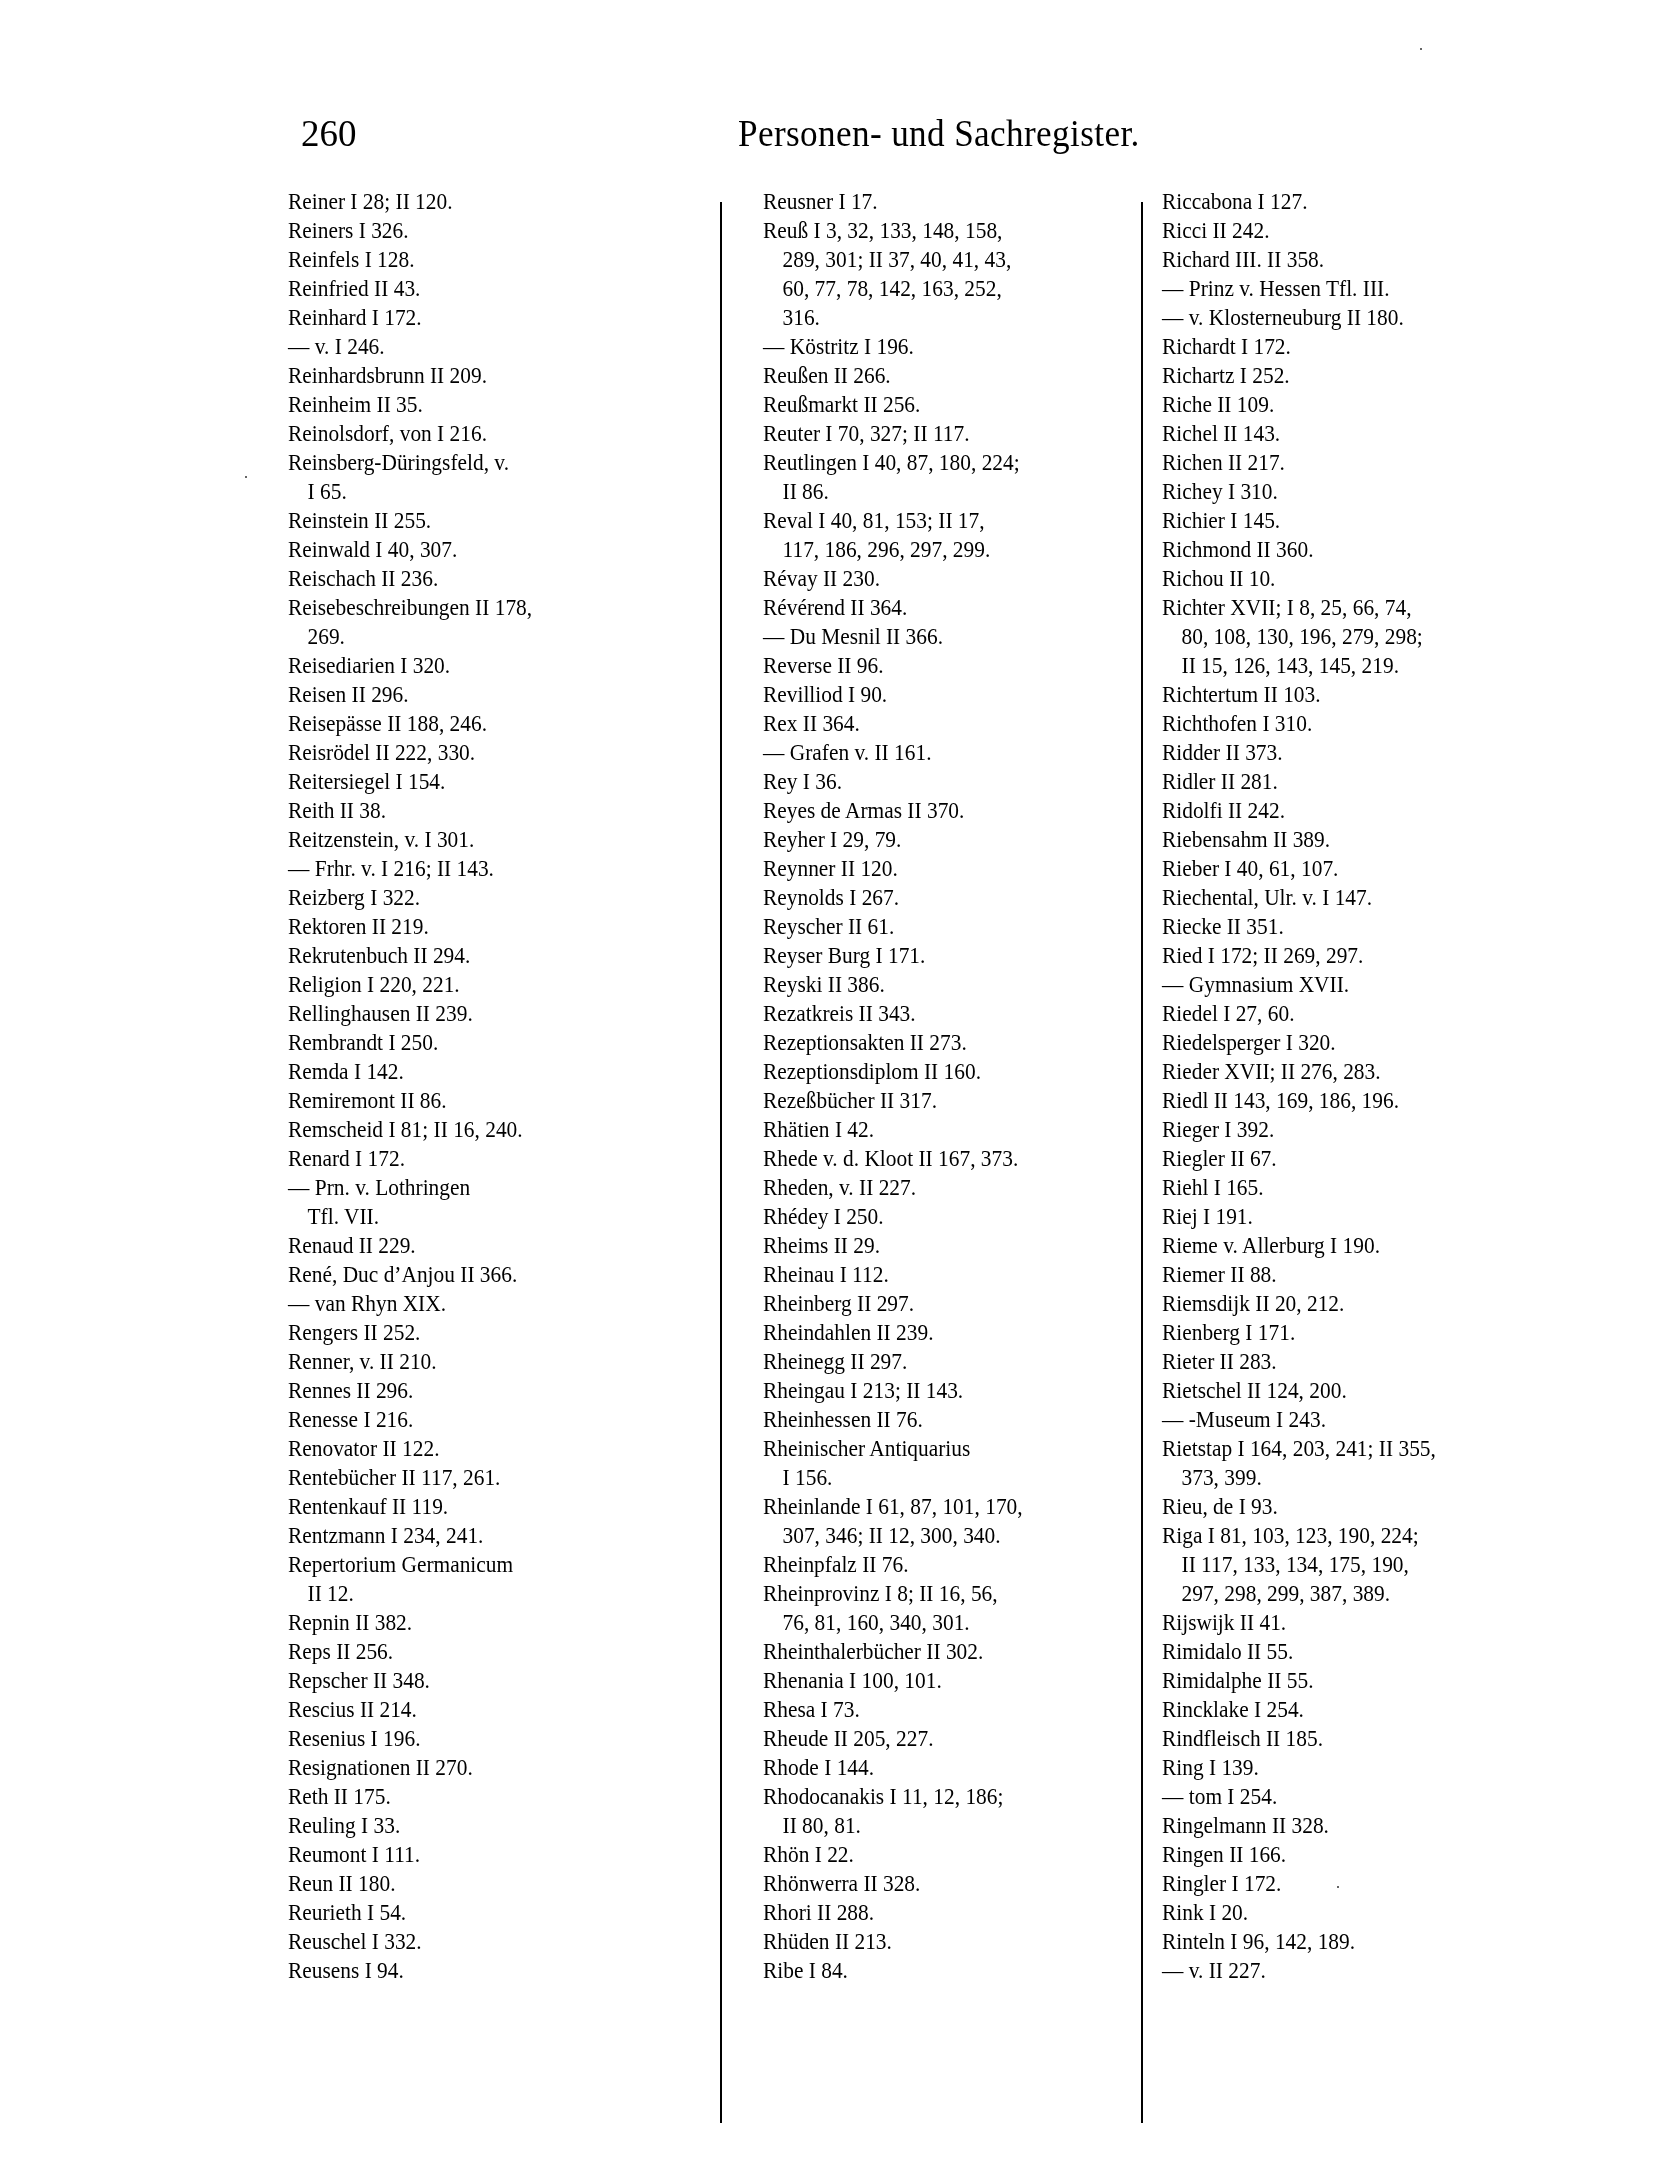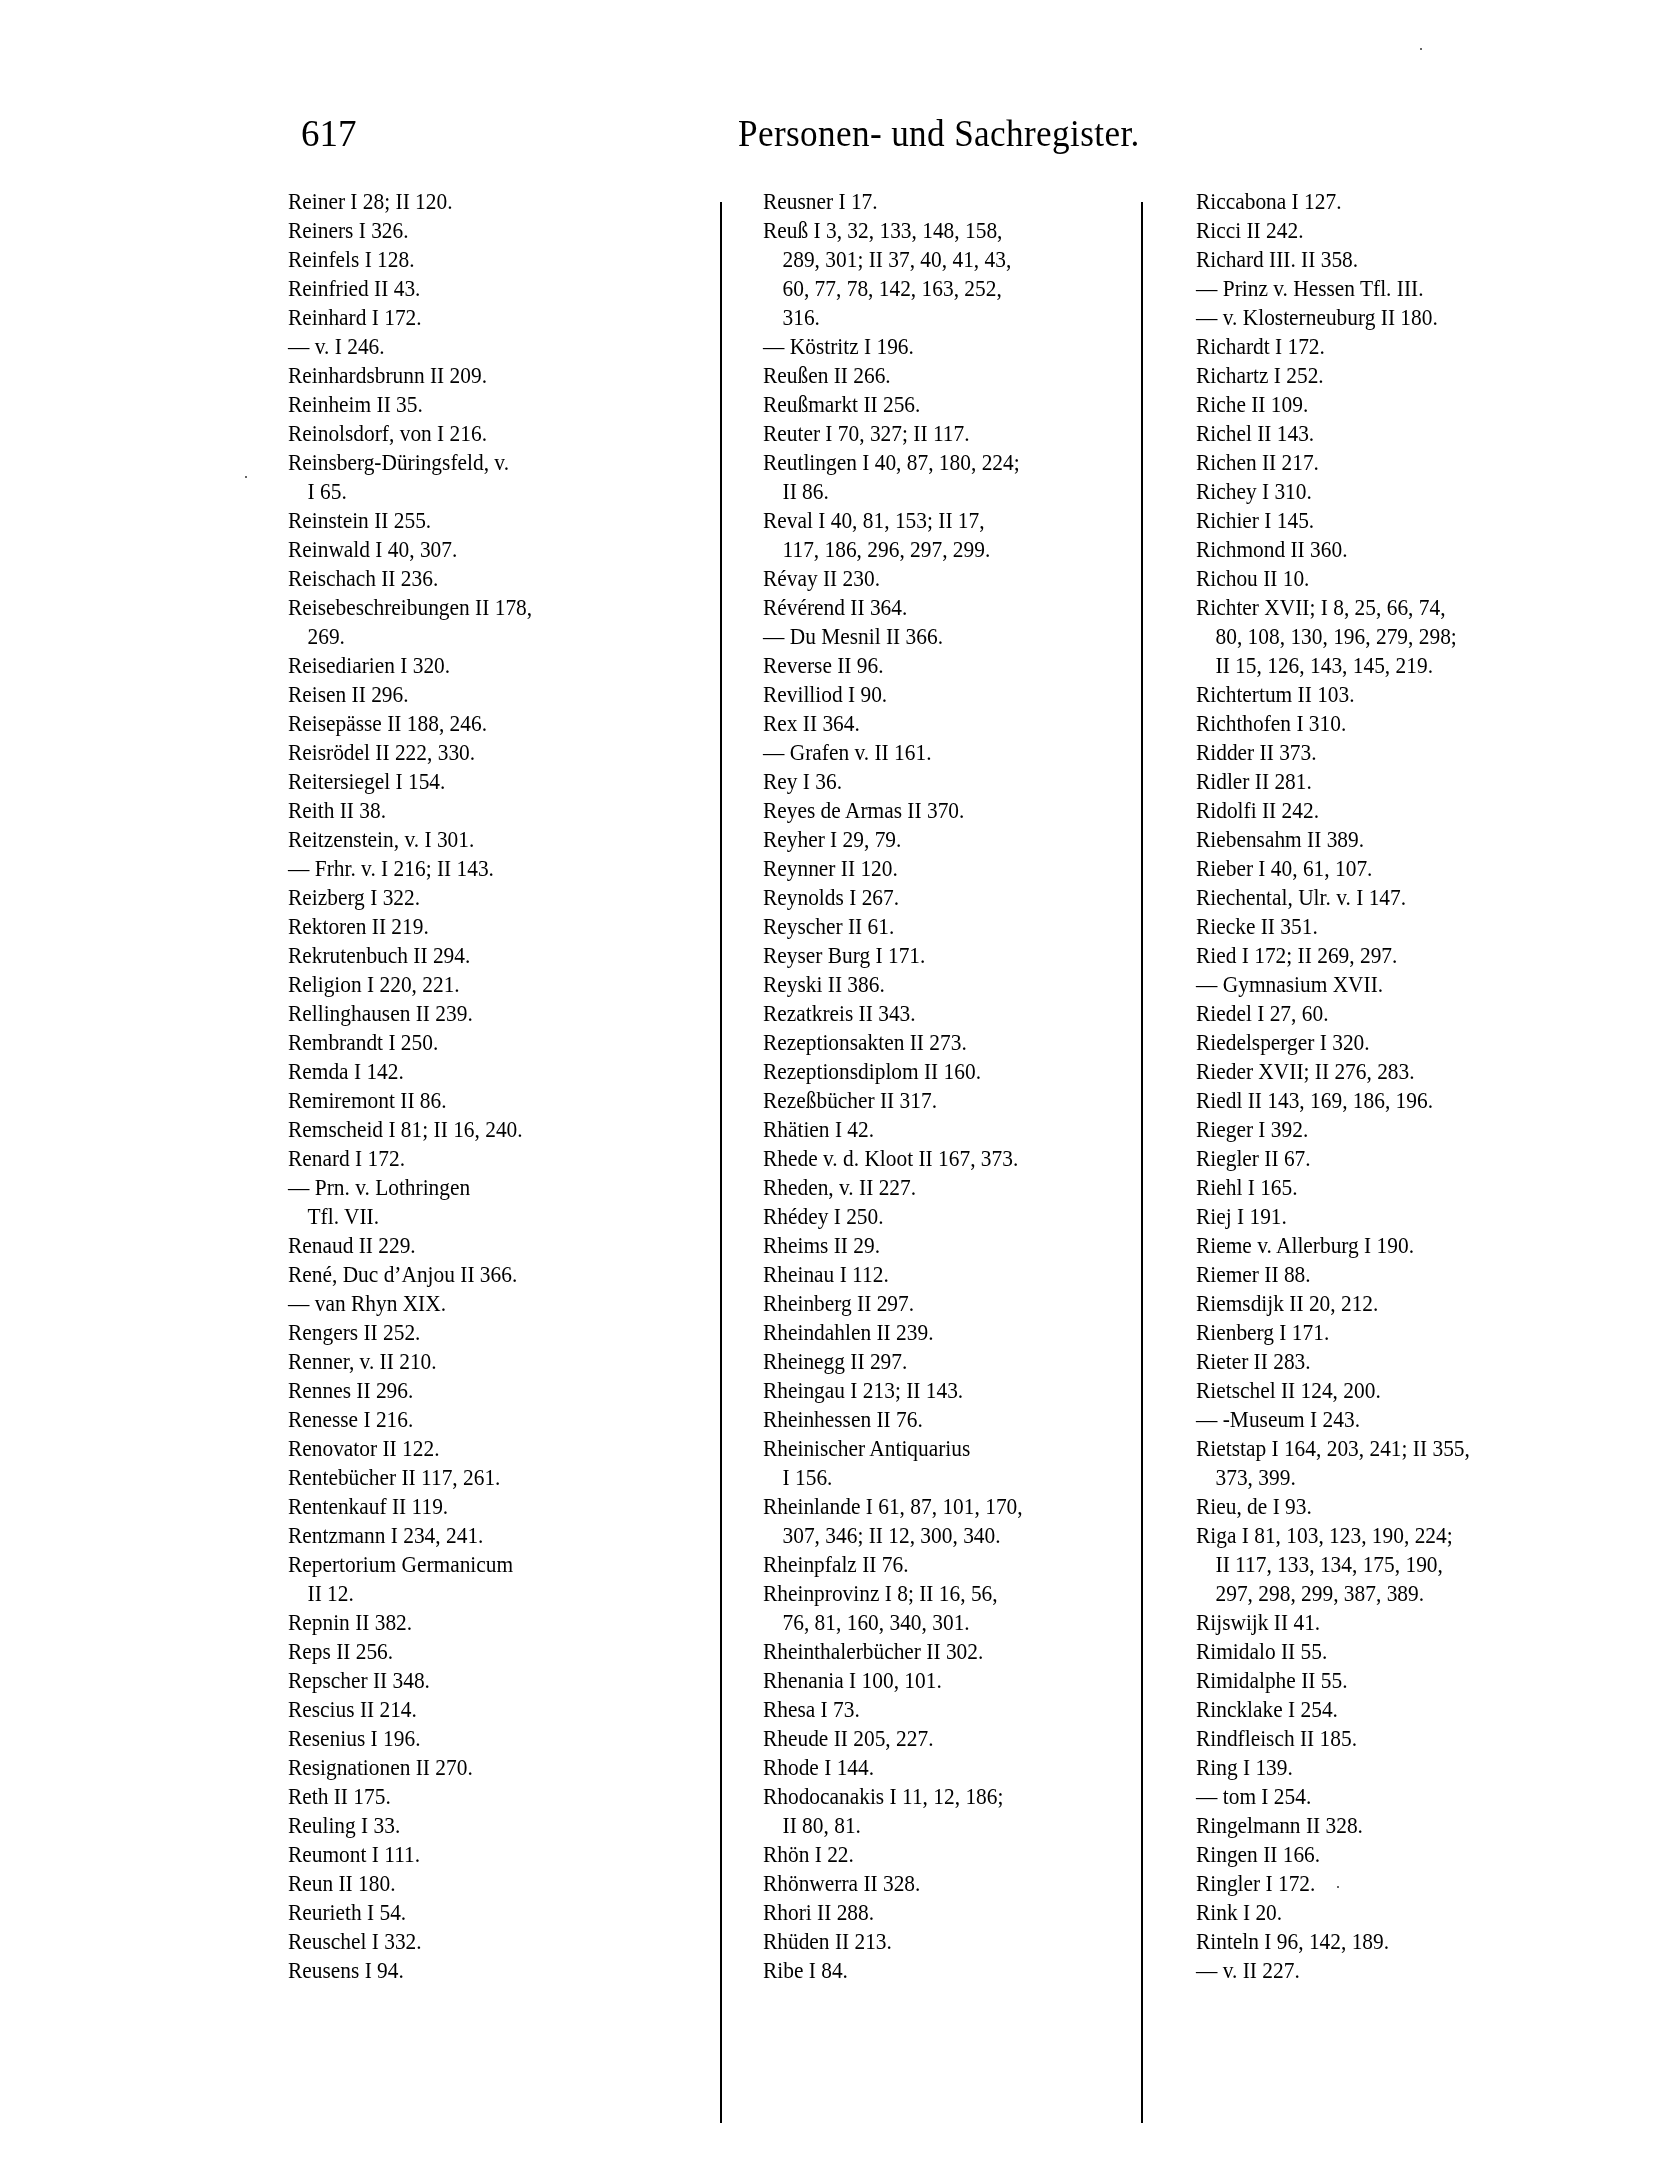--- a/index.html
+++ b/index.html
@@ -36,7 +36,7 @@
 </head>
 <body>
 
-<div class="page-number">617</div>
+<div class="page-number">260</div>
 <div class="running-title">Personen- und Sachregister.</div>
 
 <div class="column col1">

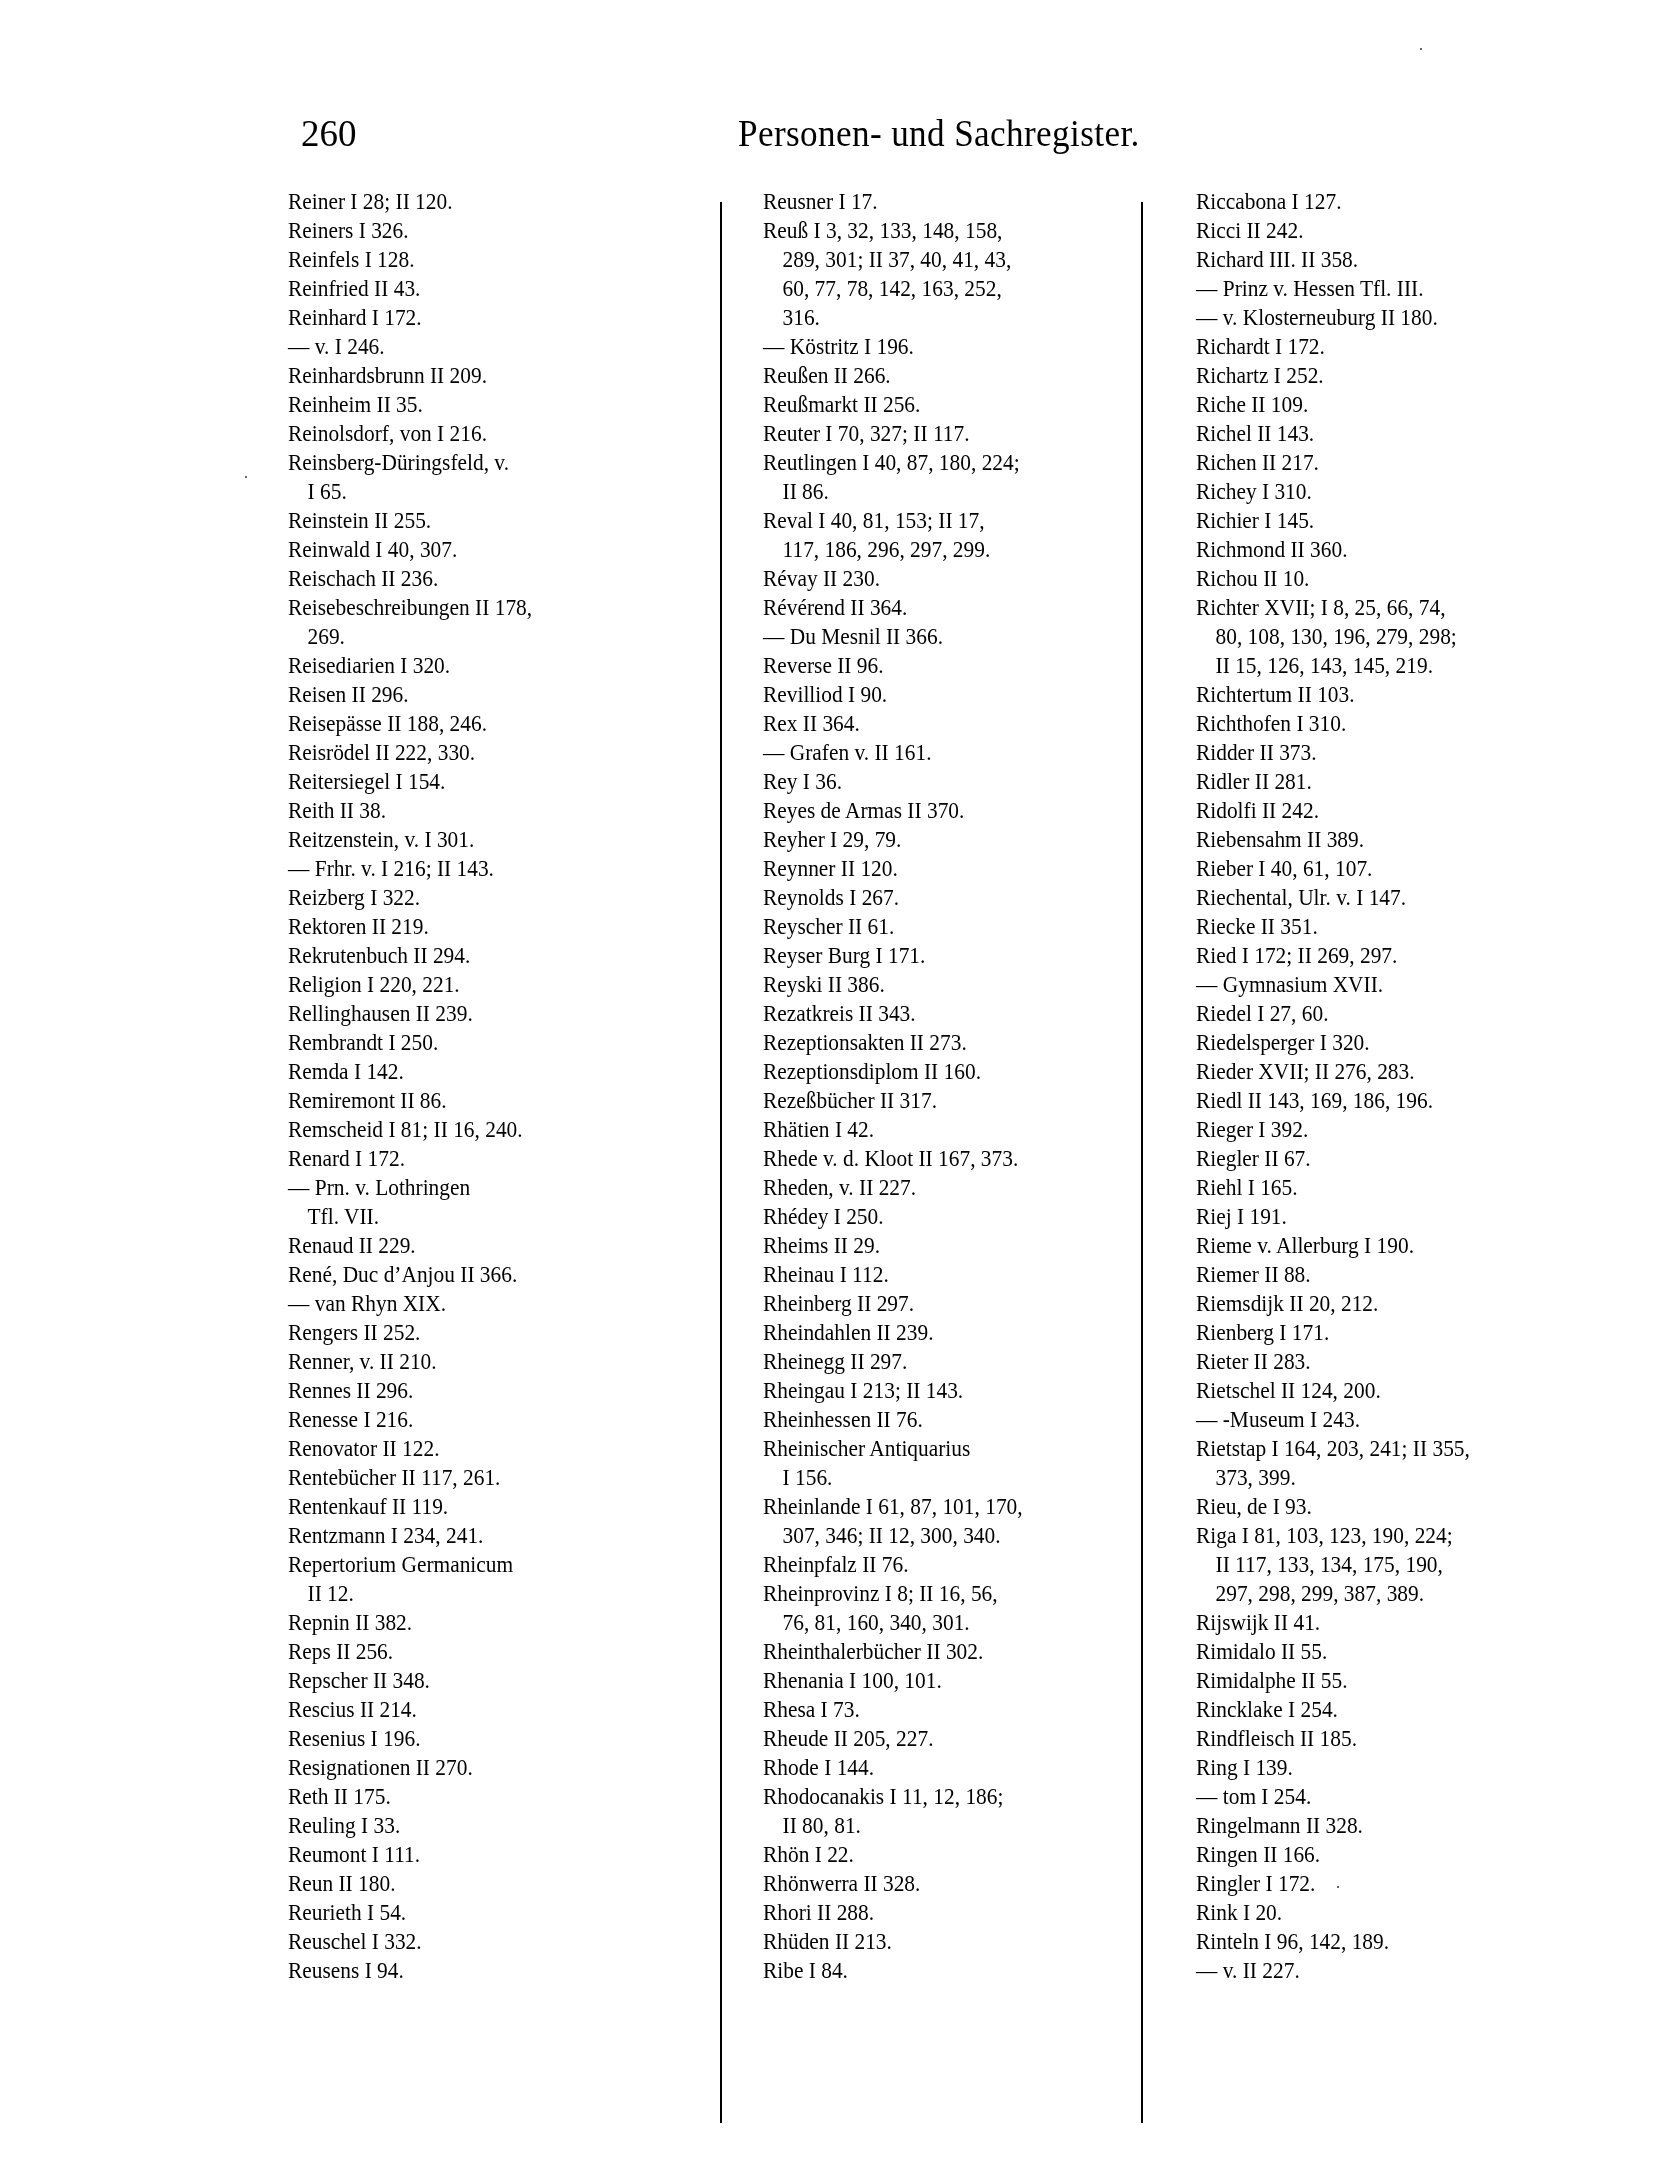--- a/index.html
+++ b/index.html
@@ -23,7 +23,7 @@
   }
   .col1 { left: 288px; width: 419px; }
   .col2 { left: 763px; width: 402px; }
-  .col3 { left: 1196px; width: 419px; }
+  .col3 { left: 1162px; width: 419px; }
   .entry { white-space: nowrap; transform: scaleX(0.93); transform-origin: left top; }
   .cont { padding-left: 21px; }
   .rule {

